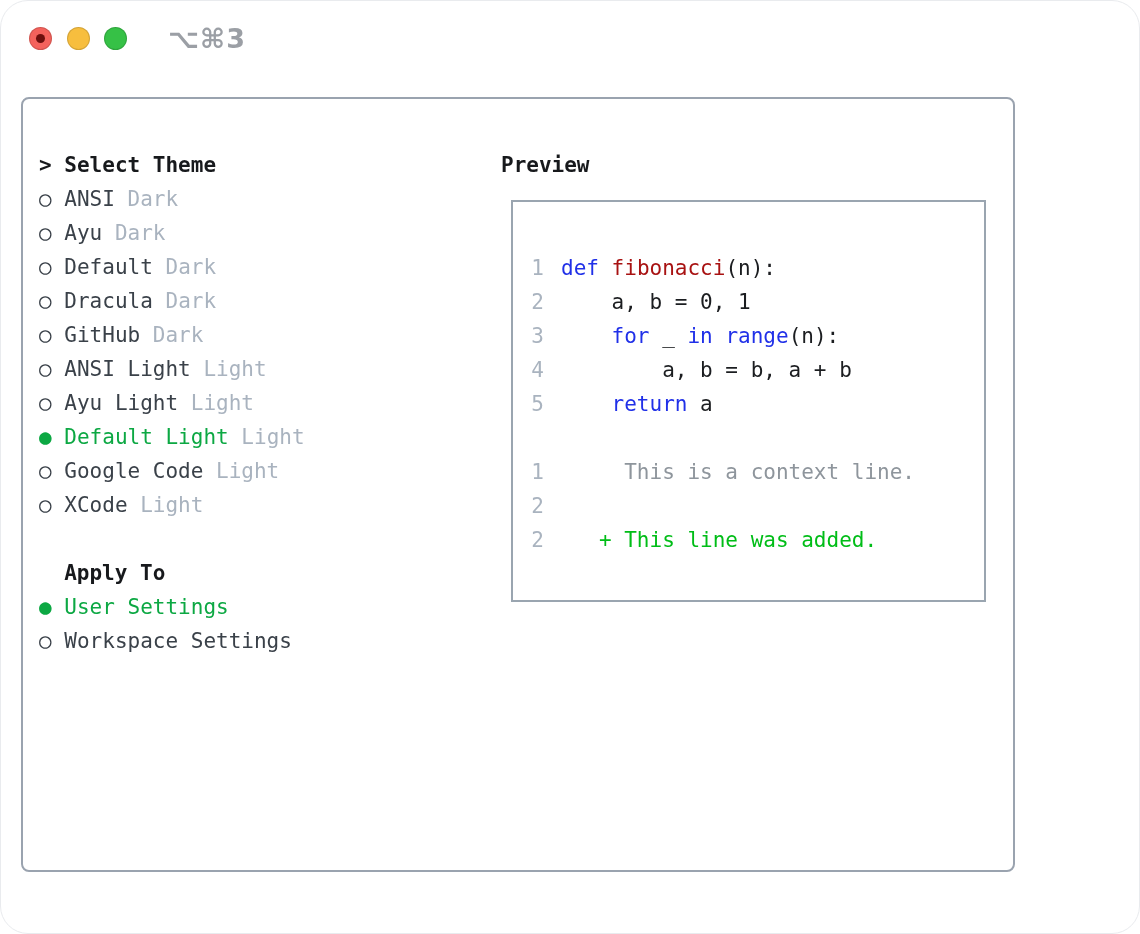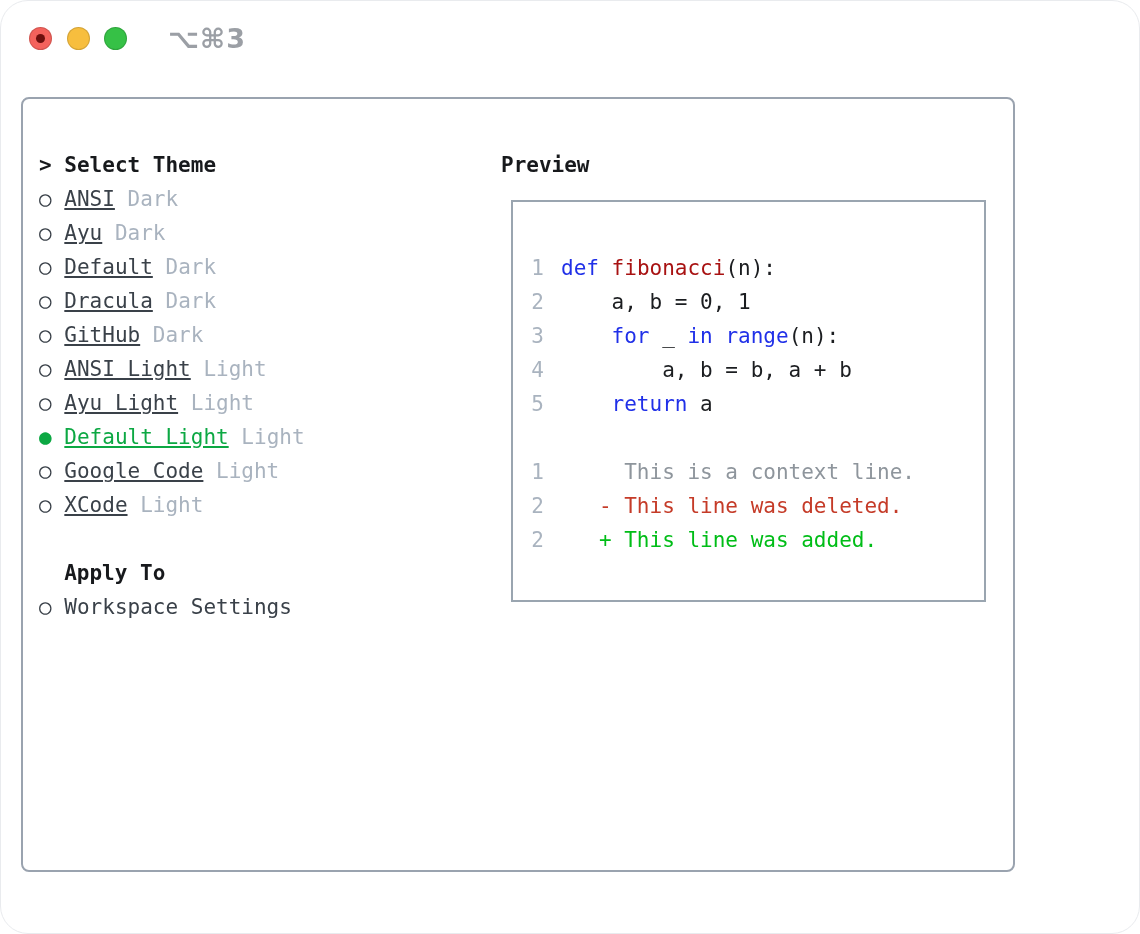--- a/index.html
+++ b/index.html
@@ -58,7 +58,7 @@
   .cursor{color:var(--title-black);font-weight:700;}
   .theme-row .marker{color:var(--text-dark);}
   .theme-row .marker.marker-selected{color:var(--accent-green);}
-  .theme-row .name{color:var(--text-dark);text-decoration:underline;}
+  .theme-row .name{color:var(--text-dark);}
   .theme-row.selected .name{color:var(--accent-green);}
   .theme-row .tag{color:var(--muted);}
   .blank{height:34px;}

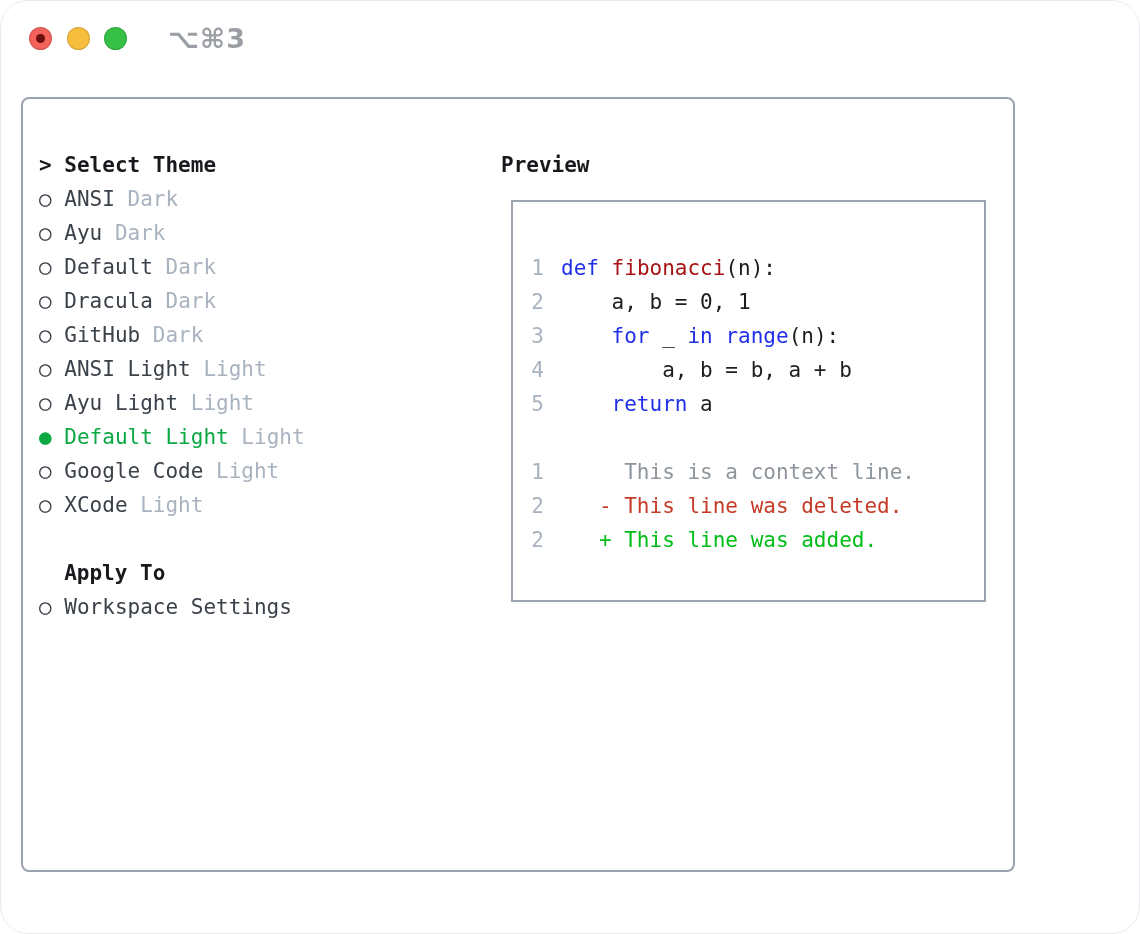--- a/index.html
+++ b/index.html
@@ -166,7 +166,6 @@
             </div>
             <div class="cline">
               <span class="num">2</span>
-              <span class="content"><span class="tok-deleted">   - This line was deleted.</span></span>
             </div>
             <div class="cline">
               <span class="num">2</span>

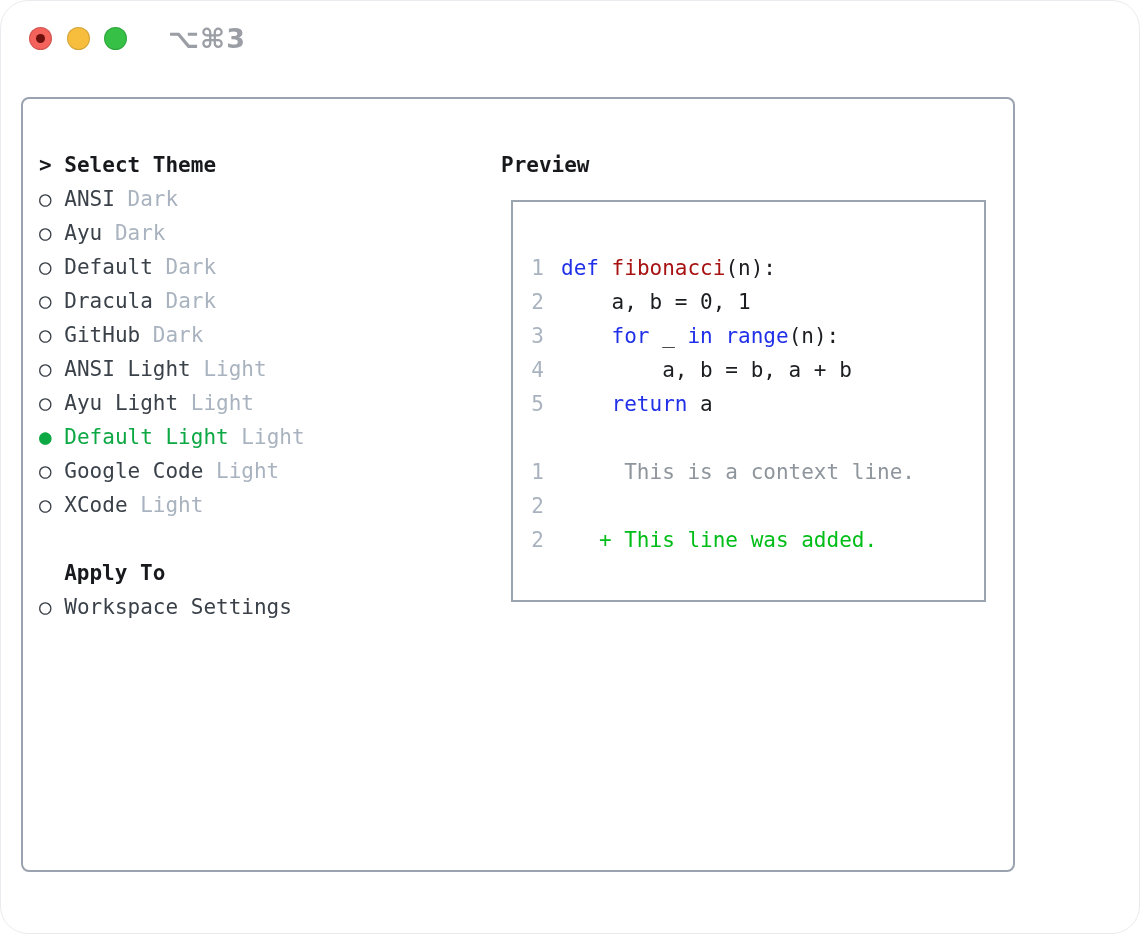--- a/index.html
+++ b/index.html
@@ -127,6 +127,7 @@
       <div class="line apply-title">Apply To</div>
 
       <div id="apply-list">
+          <div class="line apply-row selected"><span class="marker">●</span> <span class="label">User Settings</span></div>
           <div class="line apply-row"><span class="marker">○</span> <span class="label">Workspace Settings</span></div>
         </div>
 

